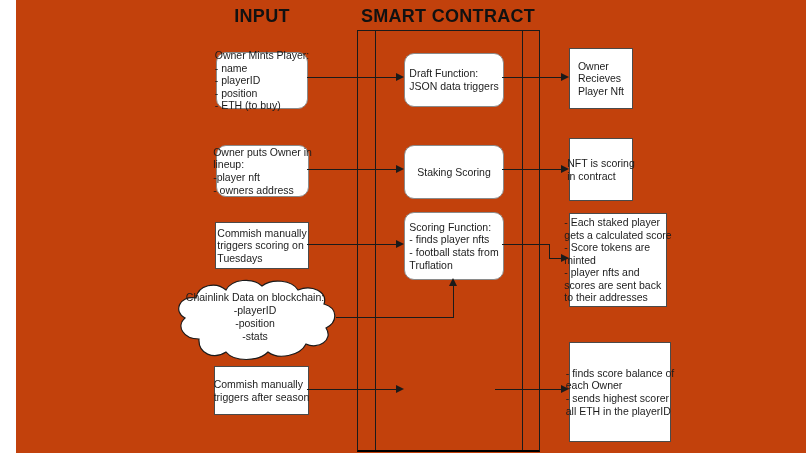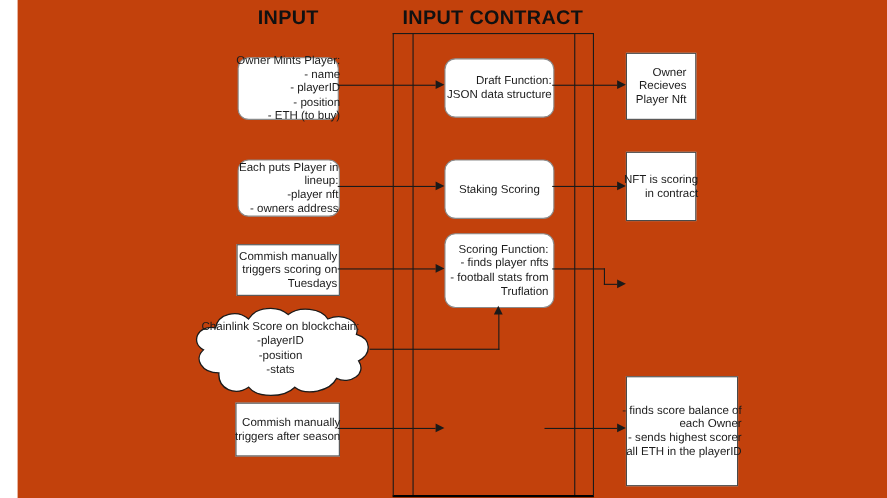--- a/index.html
+++ b/index.html
@@ -48,7 +48,7 @@
 <div class="canvas">
 
   <div class="col-header" style="left:196px;top:6px;width:100px">INPUT</div>
-  <div class="col-header" style="left:332px;top:6px;width:200px">INPUT CONTRACT</div>
+  <div class="col-header" style="left:332px;top:6px;width:200px">SMART CONTRACT</div>
 
   <div class="lane" style="left:341px;top:30px;width:181px;height:419px"></div>
   <div class="vline" style="left:359px;top:30px;height:420px"></div>

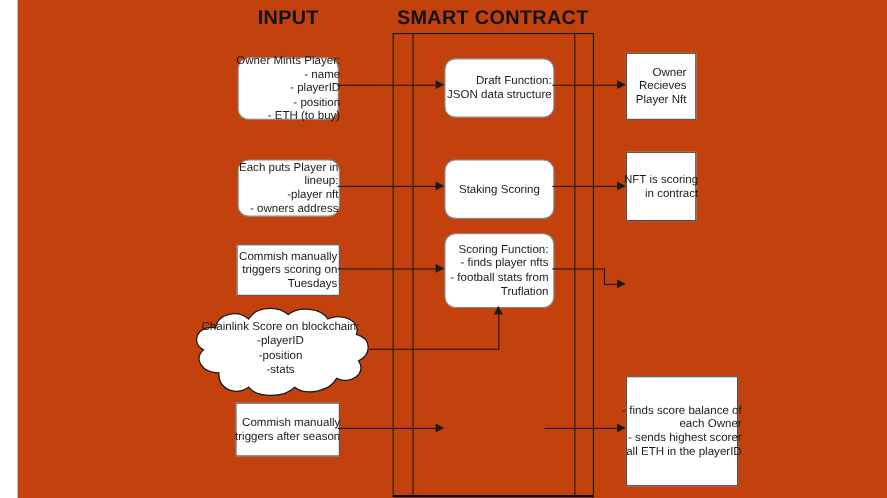--- a/index.html
+++ b/index.html
@@ -21,7 +21,7 @@
   }
   .node.rounded { border:1px solid #8a8a8a; border-radius:10px; }
   .txt {
-    display:block; text-align:right; font-size:10.5px; line-height:1.2;
+    display:block; text-align:left; font-size:10.5px; line-height:1.2;
     color:#1c1c1c; white-space:pre-line; flex-shrink:0;
   }
   .hline { position:absolute; height:1px; background:#1a1a1a; }

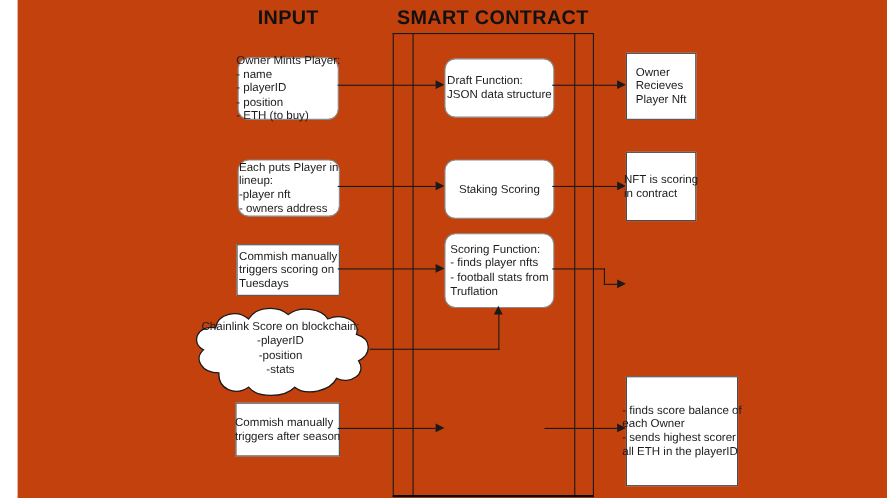--- a/index.html
+++ b/index.html
@@ -63,7 +63,7 @@
   </div>
   <div class="node rounded" style="left:388px;top:53px;width:98px;height:52px">
     <span class="txt">Draft Function:
-JSON data structure</span>
+JSON data triggers</span>
   </div>
   <div class="node" style="left:553px;top:48px;width:62px;height:59px">
     <span class="txt">Owner

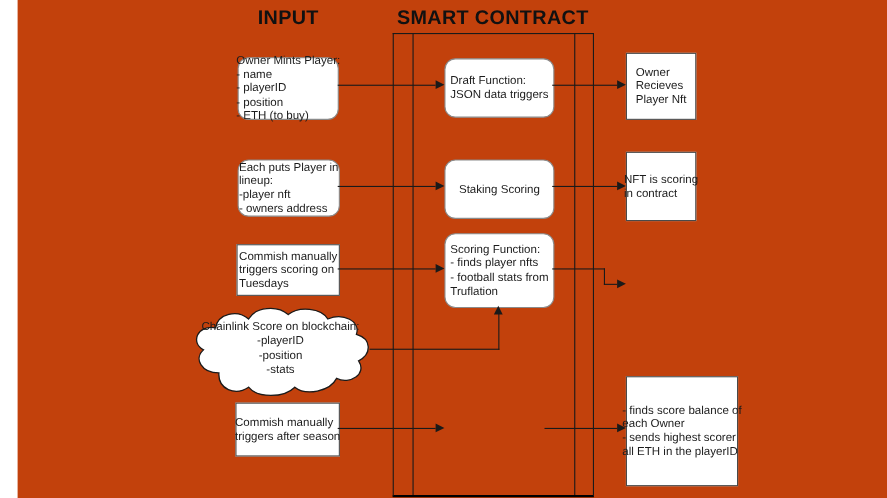--- a/index.html
+++ b/index.html
@@ -72,7 +72,7 @@
   </div>
 
   <div class="node rounded" style="left:200px;top:145px;width:91px;height:50px">
-    <span class="txt">Each puts Player in
+    <span class="txt">Owner puts Owner in
 lineup:
 -player nft
 - owners address</span>

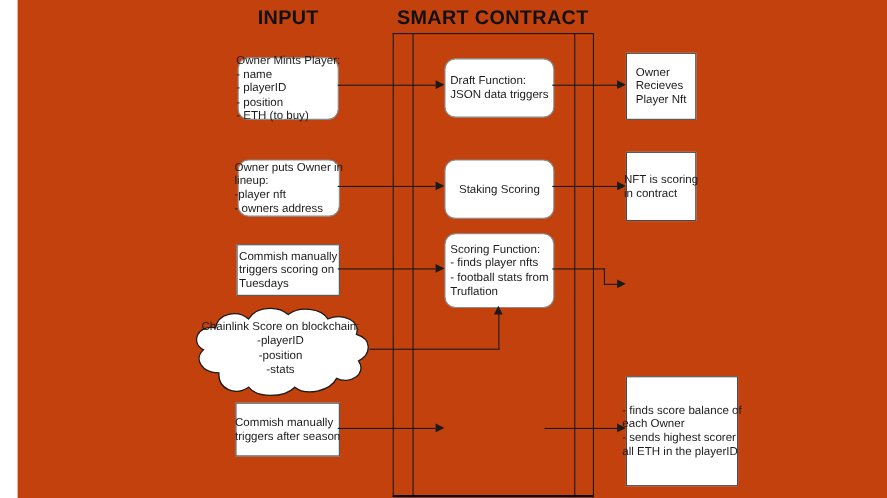--- a/index.html
+++ b/index.html
@@ -96,6 +96,15 @@
 - football stats from
 Truflation</span>
   </div>
+  <div class="node" style="left:553px;top:213px;width:96px;height:92px">
+    <span class="txt">- Each staked player
+gets a calculated score
+- Score tokens are
+minted
+- player nfts and
+scores are sent back
+to their addresses</span>
+  </div>
 
   <div class="cloud-wrap" style="left:153px;top:275px;width:172px;height:90px">
     <svg width="172" height="90" viewBox="0 0 172 90">

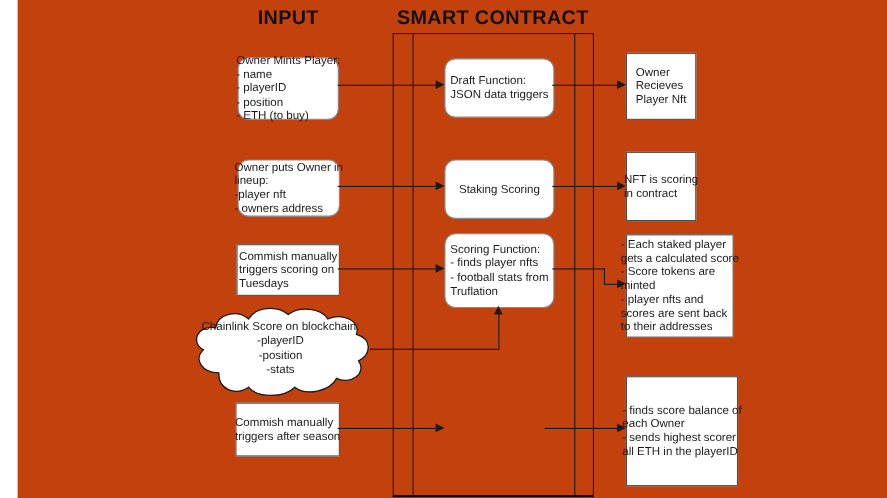--- a/index.html
+++ b/index.html
@@ -121,7 +121,7 @@
                C 89 87, 65 87, 57 77
                C 45 85, 29 79, 30 64 Z" fill="#ffffff" stroke="#1a1a1a" stroke-width="1.2"></path>
     </svg>
-    <div class="cloud-text" style="left:6px;top:16px;width:160px">Chainlink Score on blockchain:
+    <div class="cloud-text" style="left:6px;top:16px;width:160px">Chainlink Data on blockchain:
 -playerID
 -position
 -stats</div>

